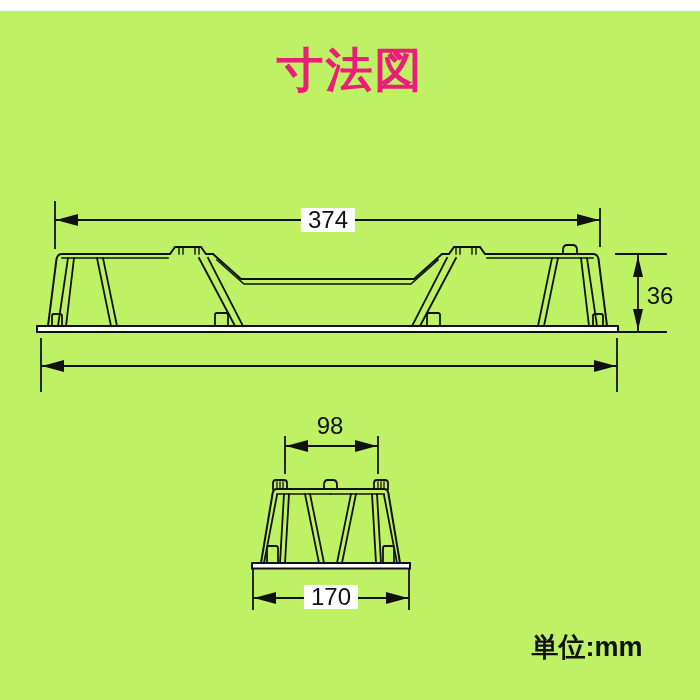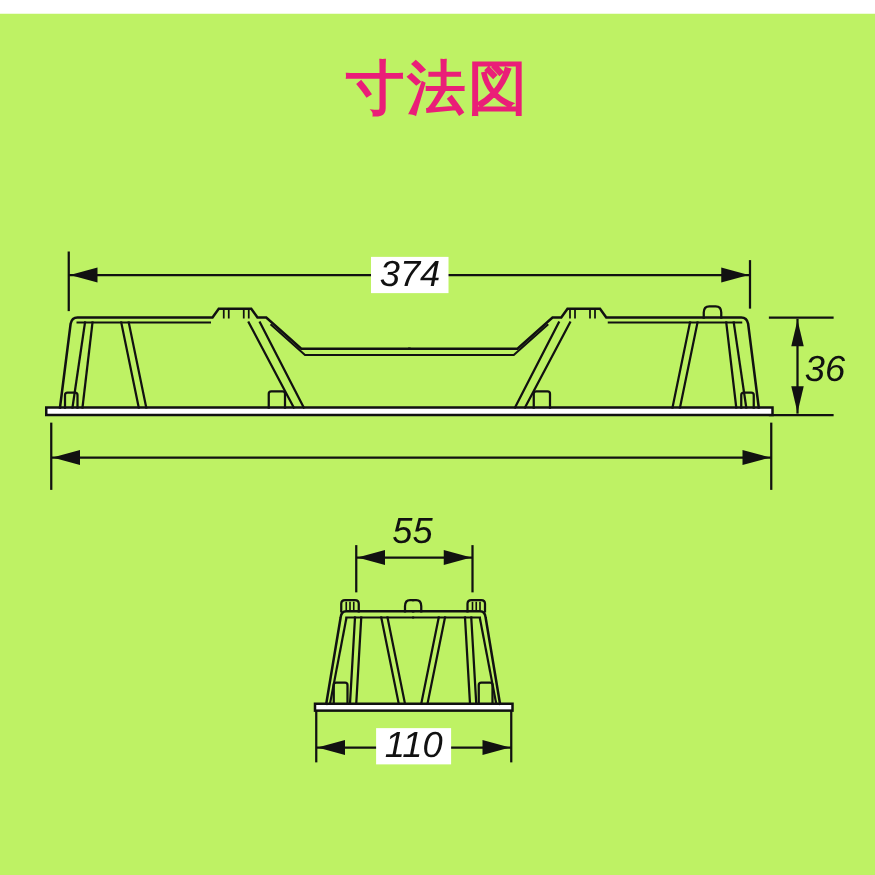--- a/index.html
+++ b/index.html
@@ -9,7 +9,7 @@
          font-size:47px;font-weight:bold;color:#EA1E78;letter-spacing:2px;}
   svg{position:absolute;left:0;top:0;}
   .dim-label{position:absolute;transform:translate(-50%,-50%);
-             font-size:29px;color:#111;white-space:nowrap;line-height:1;font-style:italic;}
+             font-size:24px;color:#111;white-space:nowrap;line-height:1;}
   .on-line{background:#fff;padding:0 7px;}
   .unit{position:absolute;transform:translate(-50%,-50%);
         font-size:27px;font-weight:bold;color:#111;white-space:nowrap;}

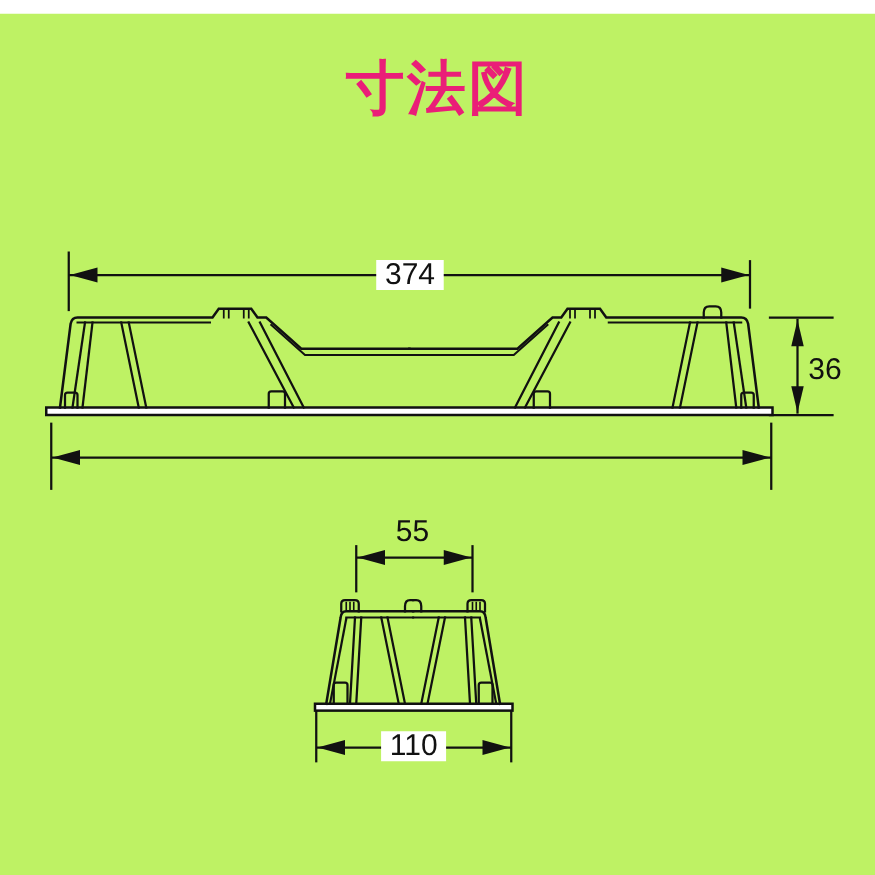--- a/index.html
+++ b/index.html
@@ -112,7 +112,7 @@
 
   <div class="dim-label on-line" style="left:328px;top:209px;">374</div>
   <div class="dim-label" style="left:660px;top:285px;">36</div>
-  <div class="dim-label" style="left:330px;top:415px;">55</div>
+  <div class="dim-label" style="left:330px;top:415px;">98</div>
   <div class="dim-label on-line" style="left:331px;top:586px;">110</div>
 
 </div>

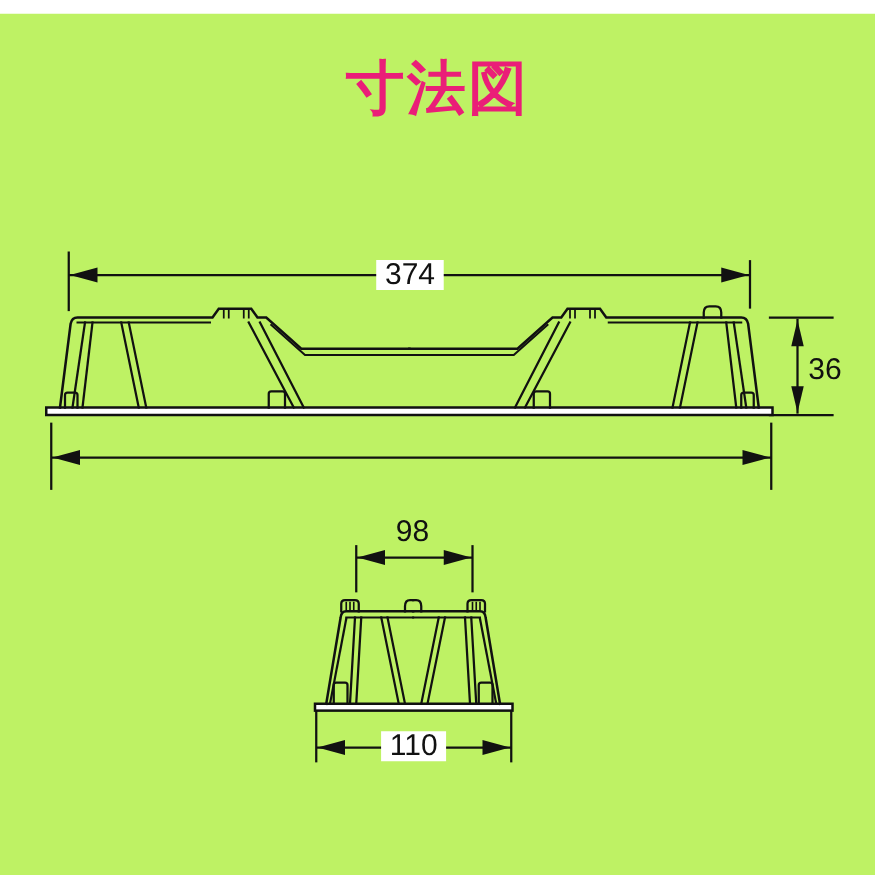--- a/index.html
+++ b/index.html
@@ -113,7 +113,7 @@
   <div class="dim-label on-line" style="left:328px;top:209px;">374</div>
   <div class="dim-label" style="left:660px;top:285px;">36</div>
   <div class="dim-label" style="left:330px;top:415px;">98</div>
-  <div class="dim-label on-line" style="left:331px;top:586px;">110</div>
+  <div class="dim-label on-line" style="left:331px;top:586px;">170</div>
 
 </div>
 

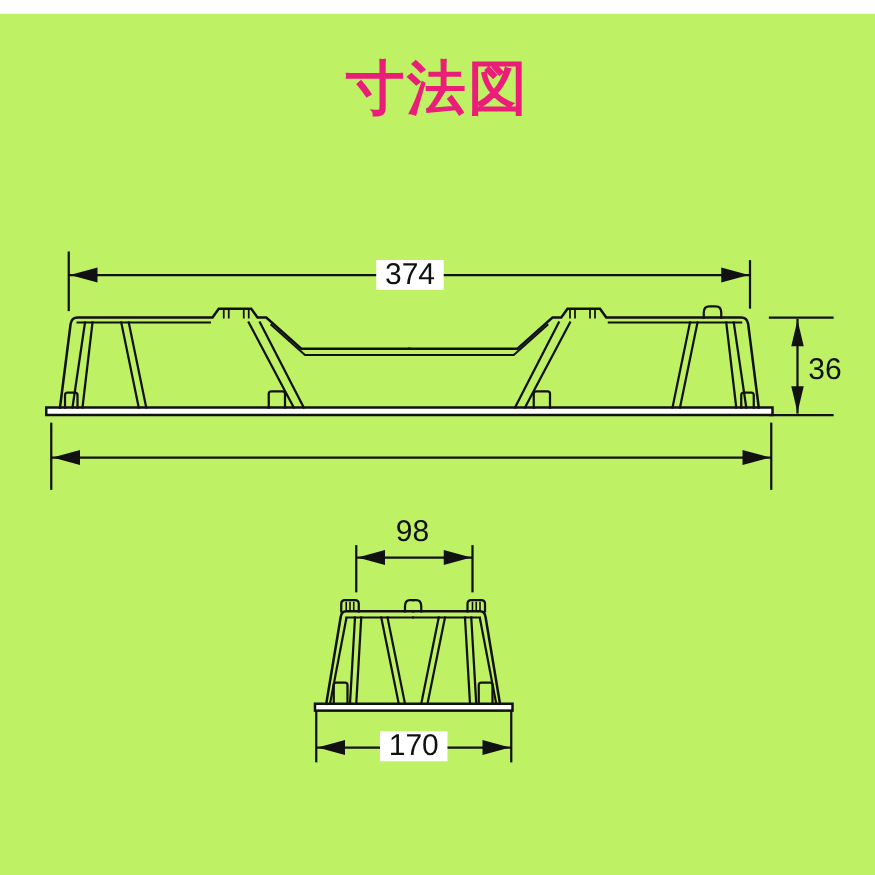--- a/index.html
+++ b/index.html
@@ -115,6 +115,7 @@
   <div class="dim-label" style="left:330px;top:415px;">98</div>
   <div class="dim-label on-line" style="left:331px;top:586px;">170</div>
 
+  <div class="unit" style="left:587px;top:636px;">単位:mm</div>
 </div>
 
 </body></html>

